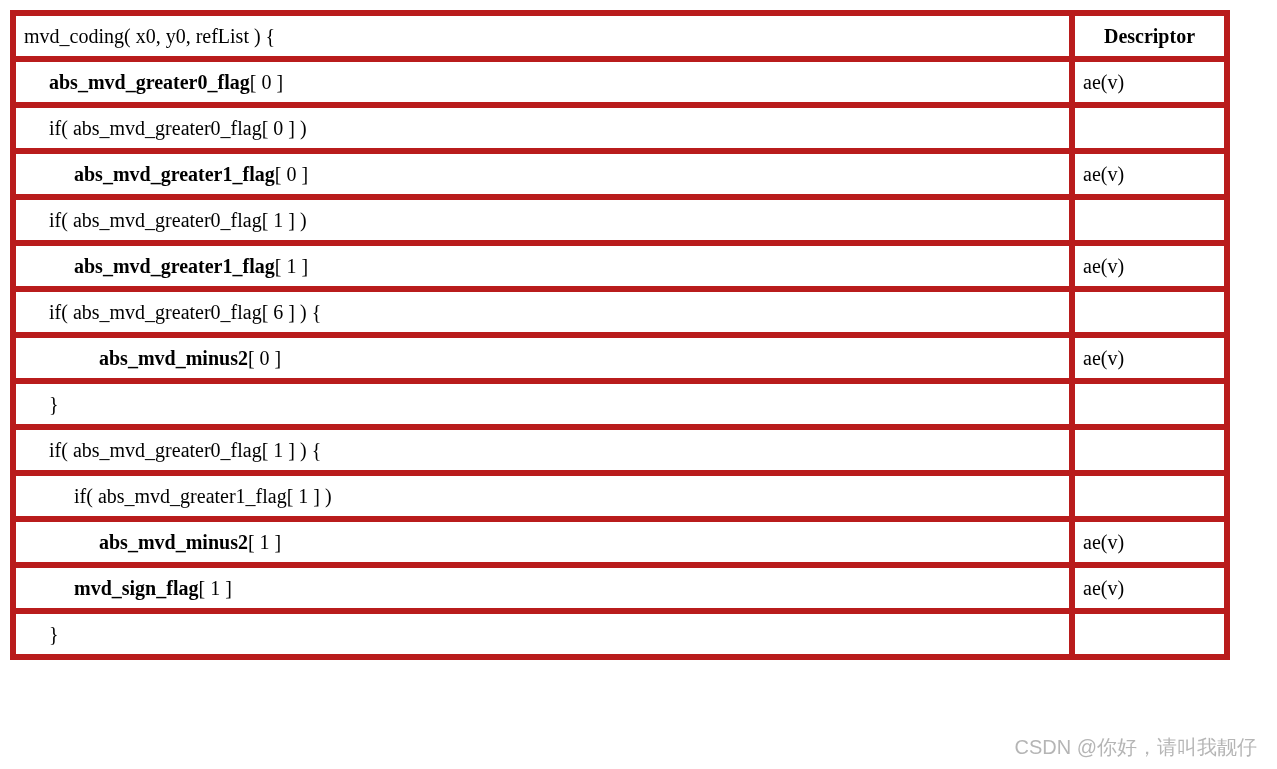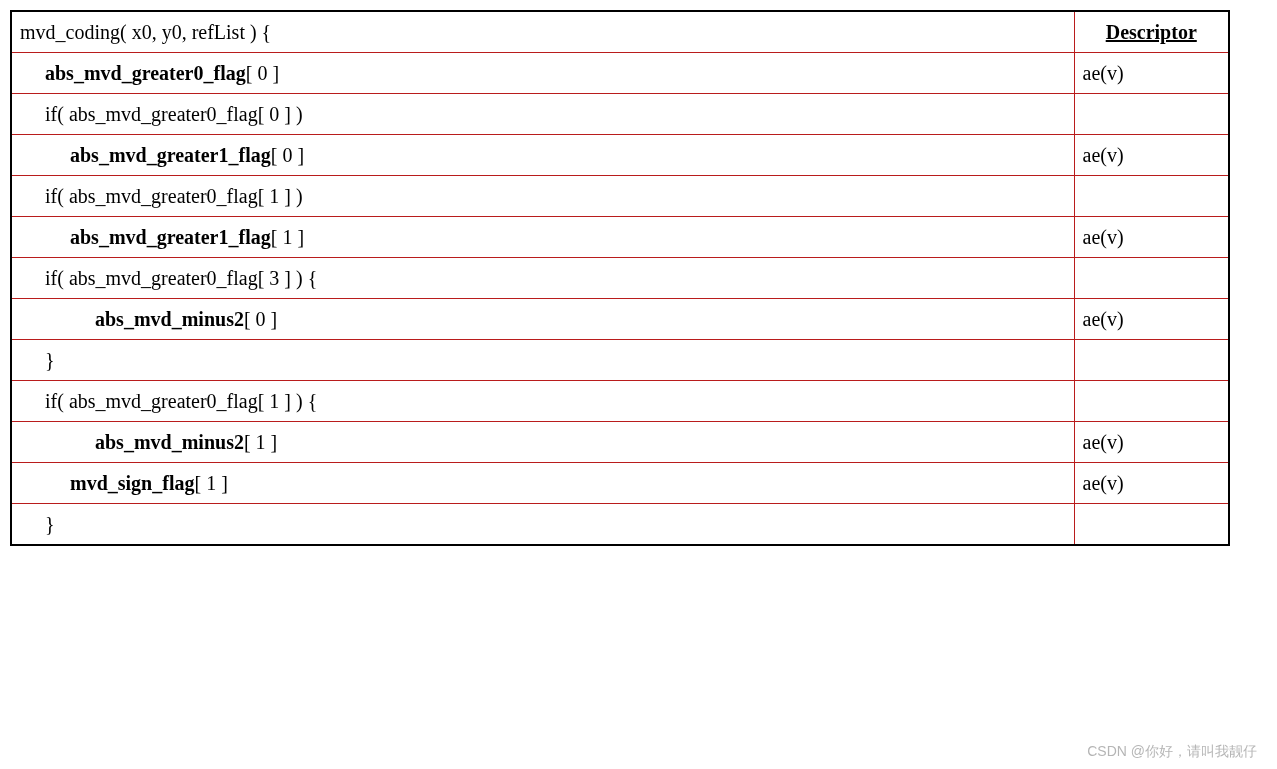--- a/index.html
+++ b/index.html
@@ -19,7 +19,7 @@
       border: 2px solid #000000;
     }
     table.syntax-table td, table.syntax-table th {
-      border: 1px solid #b91c1c;
+      border: 6px solid #b91c1c;
       padding: 4px 8px;
       vertical-align: middle;
       line-height: 1.6;

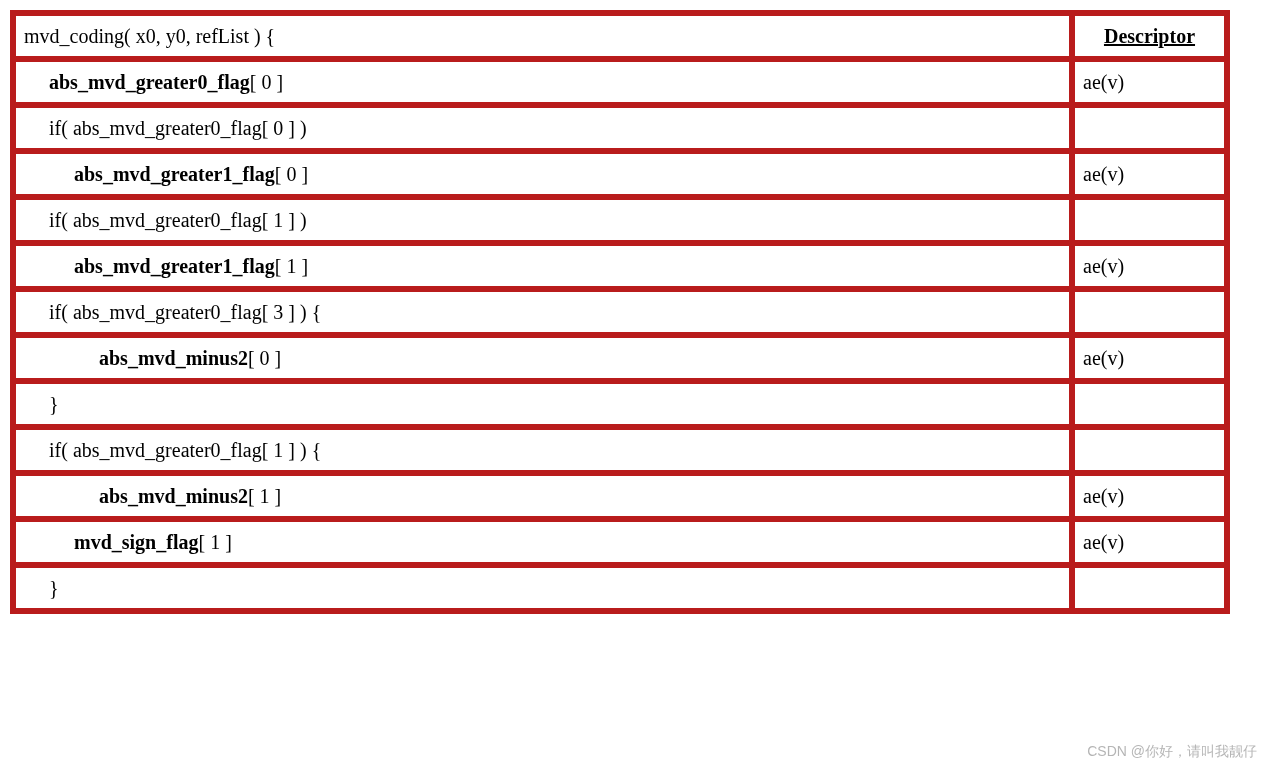--- a/index.html
+++ b/index.html
@@ -28,7 +28,6 @@
       font-weight: bold;
       text-align: center;
       width: 155px;
-      text-decoration: underline;
     }
     table.syntax-table td.code-cell {
       font-family: "Times New Roman", Times, serif;

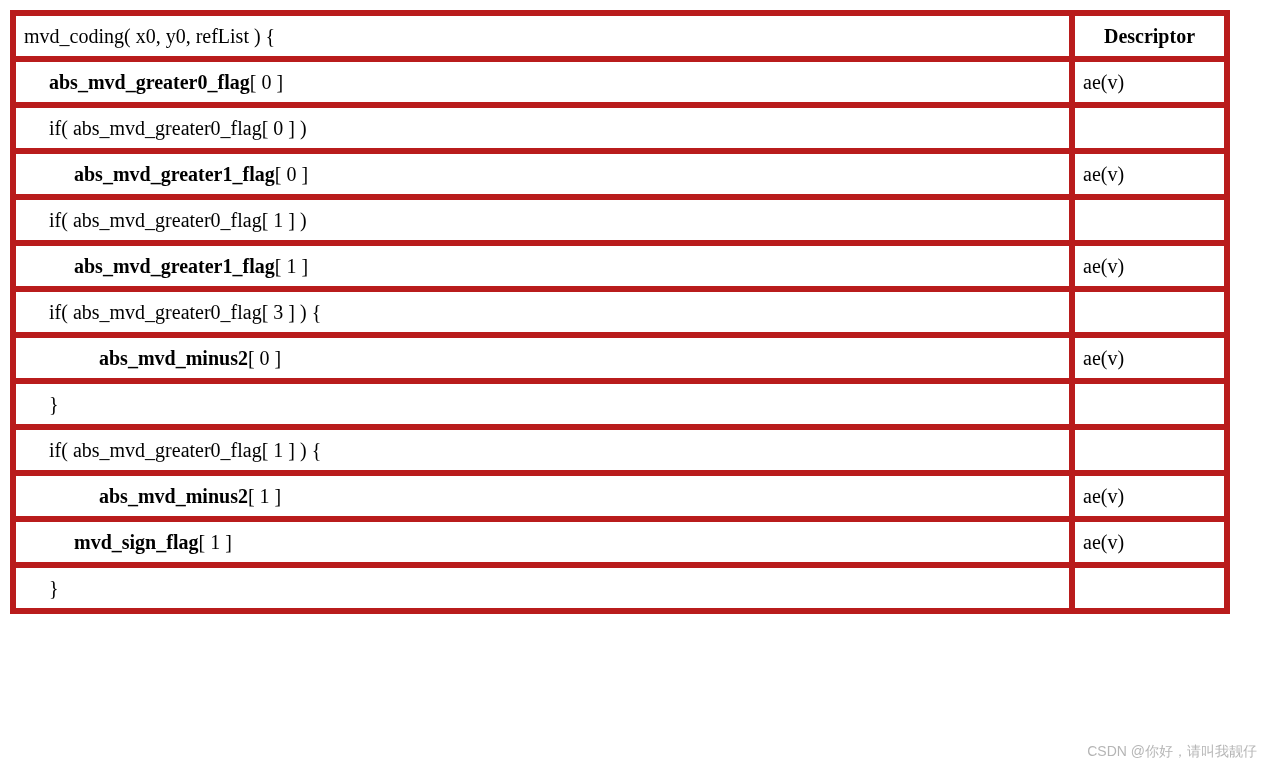--- a/index.html
+++ b/index.html
@@ -83,7 +83,7 @@
         <td class="desc-cell">ae(v)</td>
       </tr>
       <tr>
-        <td class="code-cell">     <span>if( abs_mvd_greater0_flag[ 3 ] ) {</span></td>
+        <td class="code-cell">     <span>if( abs_mvd_greater0_flag[ 6 ] ) {</span></td>
         <td class="desc-cell"></td>
       </tr>
       <tr>

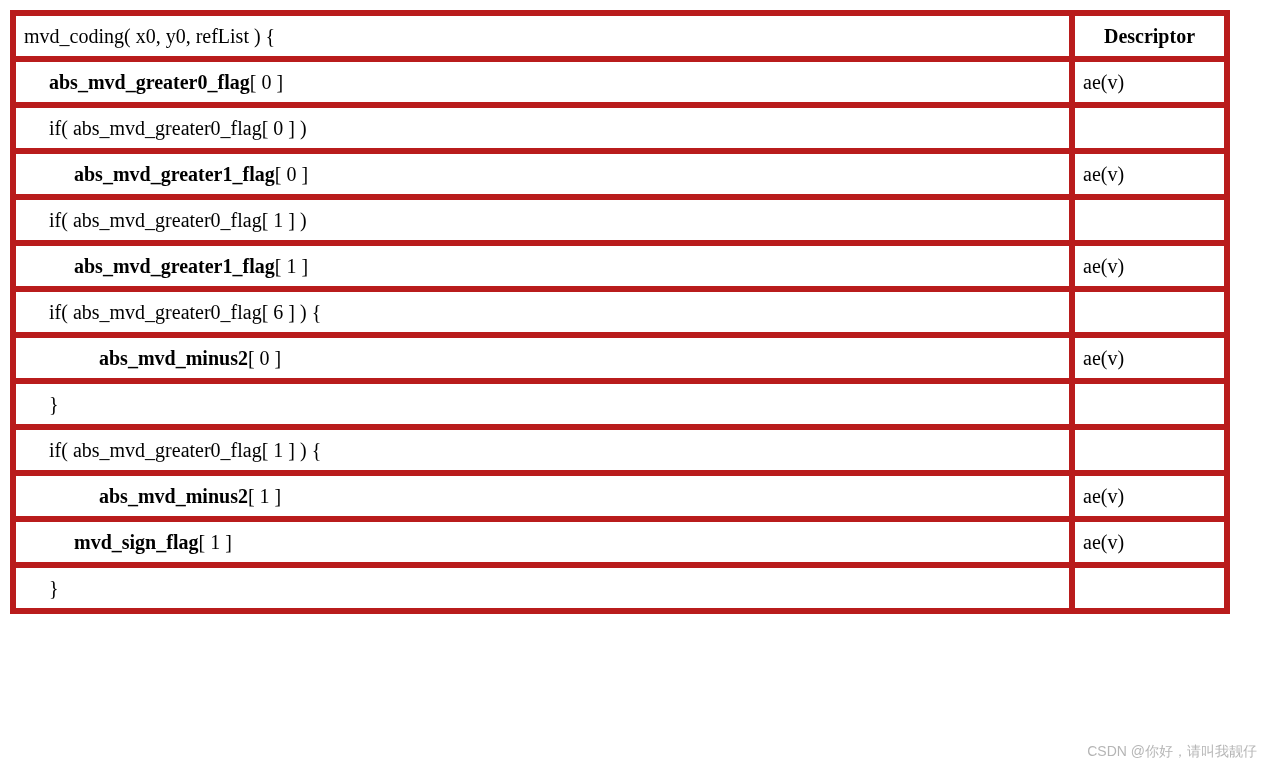--- a/index.html
+++ b/index.html
@@ -99,6 +99,10 @@
         <td class="desc-cell"></td>
       </tr>
       <tr>
+        <td class="code-cell">          <span>if( abs_mvd_greater1_flag[ 1 ] )</span></td>
+        <td class="desc-cell"></td>
+      </tr>
+      <tr>
         <td class="code-cell">               <span class="b">abs_mvd_minus2</span><span>[ 1 ]</span></td>
         <td class="desc-cell">ae(v)</td>
       </tr>

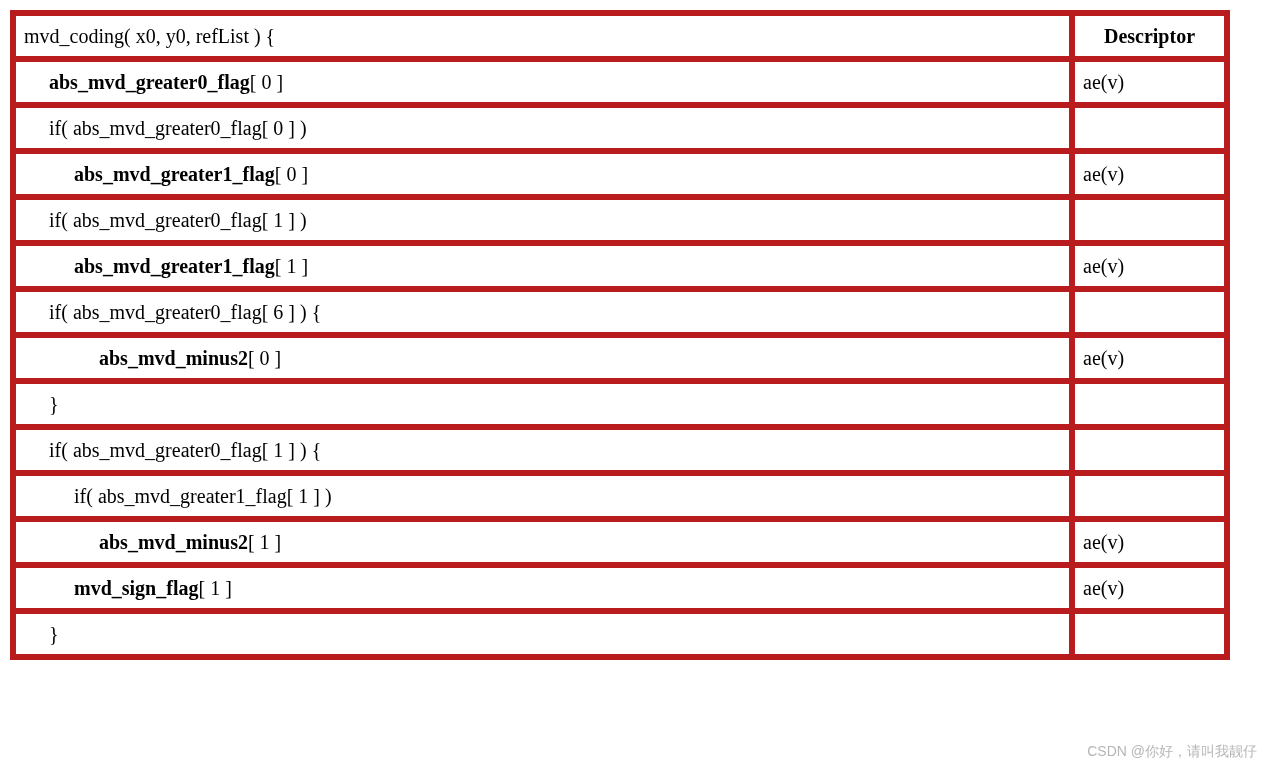--- a/index.html
+++ b/index.html
@@ -45,7 +45,7 @@
       position: fixed;
       right: 20px;
       bottom: 8px;
-      font-size: 14px;
+      font-size: 20px;
       color: rgba(120,120,120,0.55);
       font-family: Arial, sans-serif;
       pointer-events: none;

